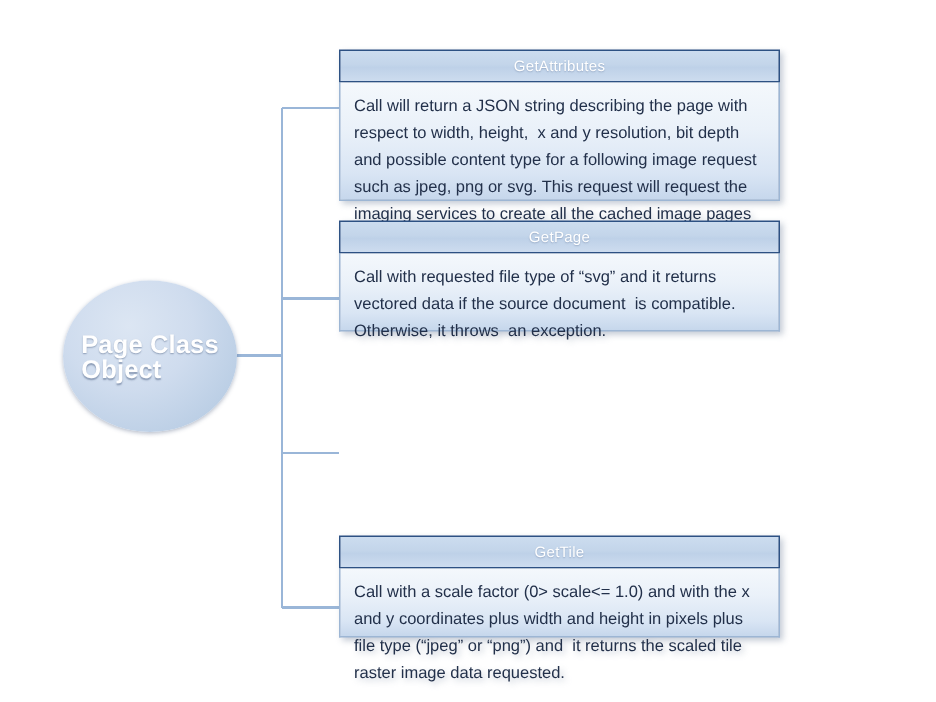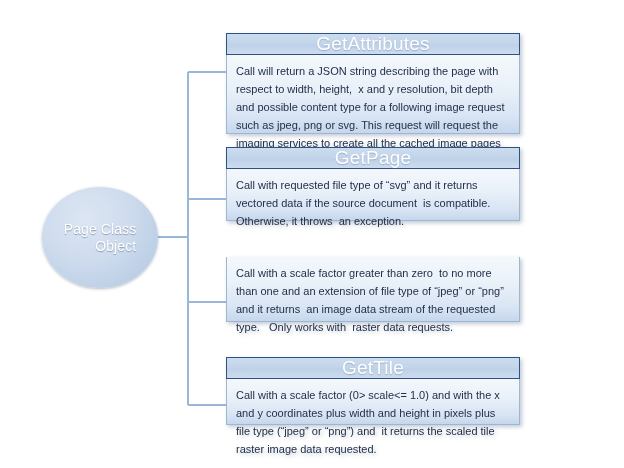--- a/index.html
+++ b/index.html
@@ -79,7 +79,7 @@
   }
   .card-header .card-title {
     color: #ffffff;
-    font-size: 19px;
+    font-size: 10px;
     letter-spacing: 0.2px;
     text-shadow: 0 1px 1px rgba(90,110,145,0.40);
   }

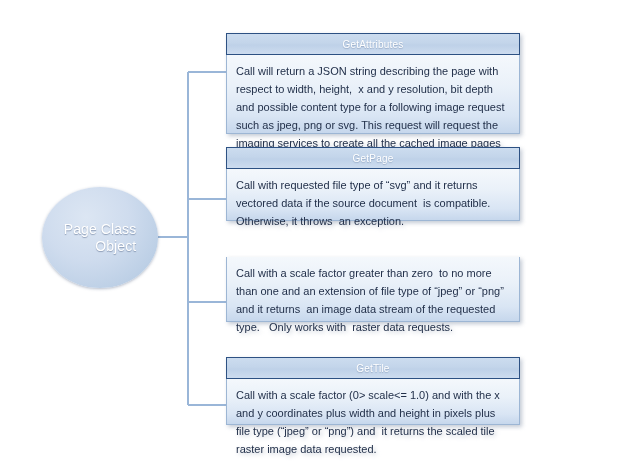--- a/index.html
+++ b/index.html
@@ -52,12 +52,13 @@
   }
   .node-ellipse .ellipse-label {
     color: #ffffff;
-    font-size: 14px;
+    font-size: 17px;
     line-height: 17px;
-    text-align: right;
+    text-align: left;
     letter-spacing: 0.1px;
     text-shadow: 0 1px 1px rgba(60,80,115,0.45);
     white-space: pre-line;
+    font-weight: bold;
   }
 
   

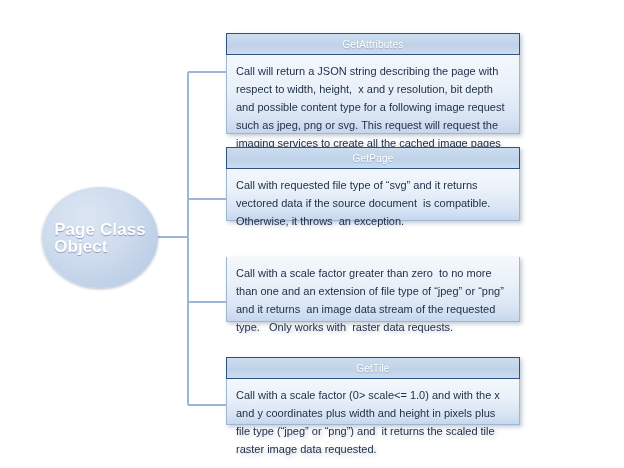--- a/index.html
+++ b/index.html
@@ -154,9 +154,6 @@
   </div>
 
   <div class="card" id="card-2">
-    <div class="card-body">
-      <span class="card-text">Call with a scale factor greater than zero  to no more than one and an extension of file type of “jpeg” or “png” and it returns  an image data stream of the requested type.   Only works with  raster data requests.</span>
-    </div>
   </div>
 
   <div class="card" id="card-3">

